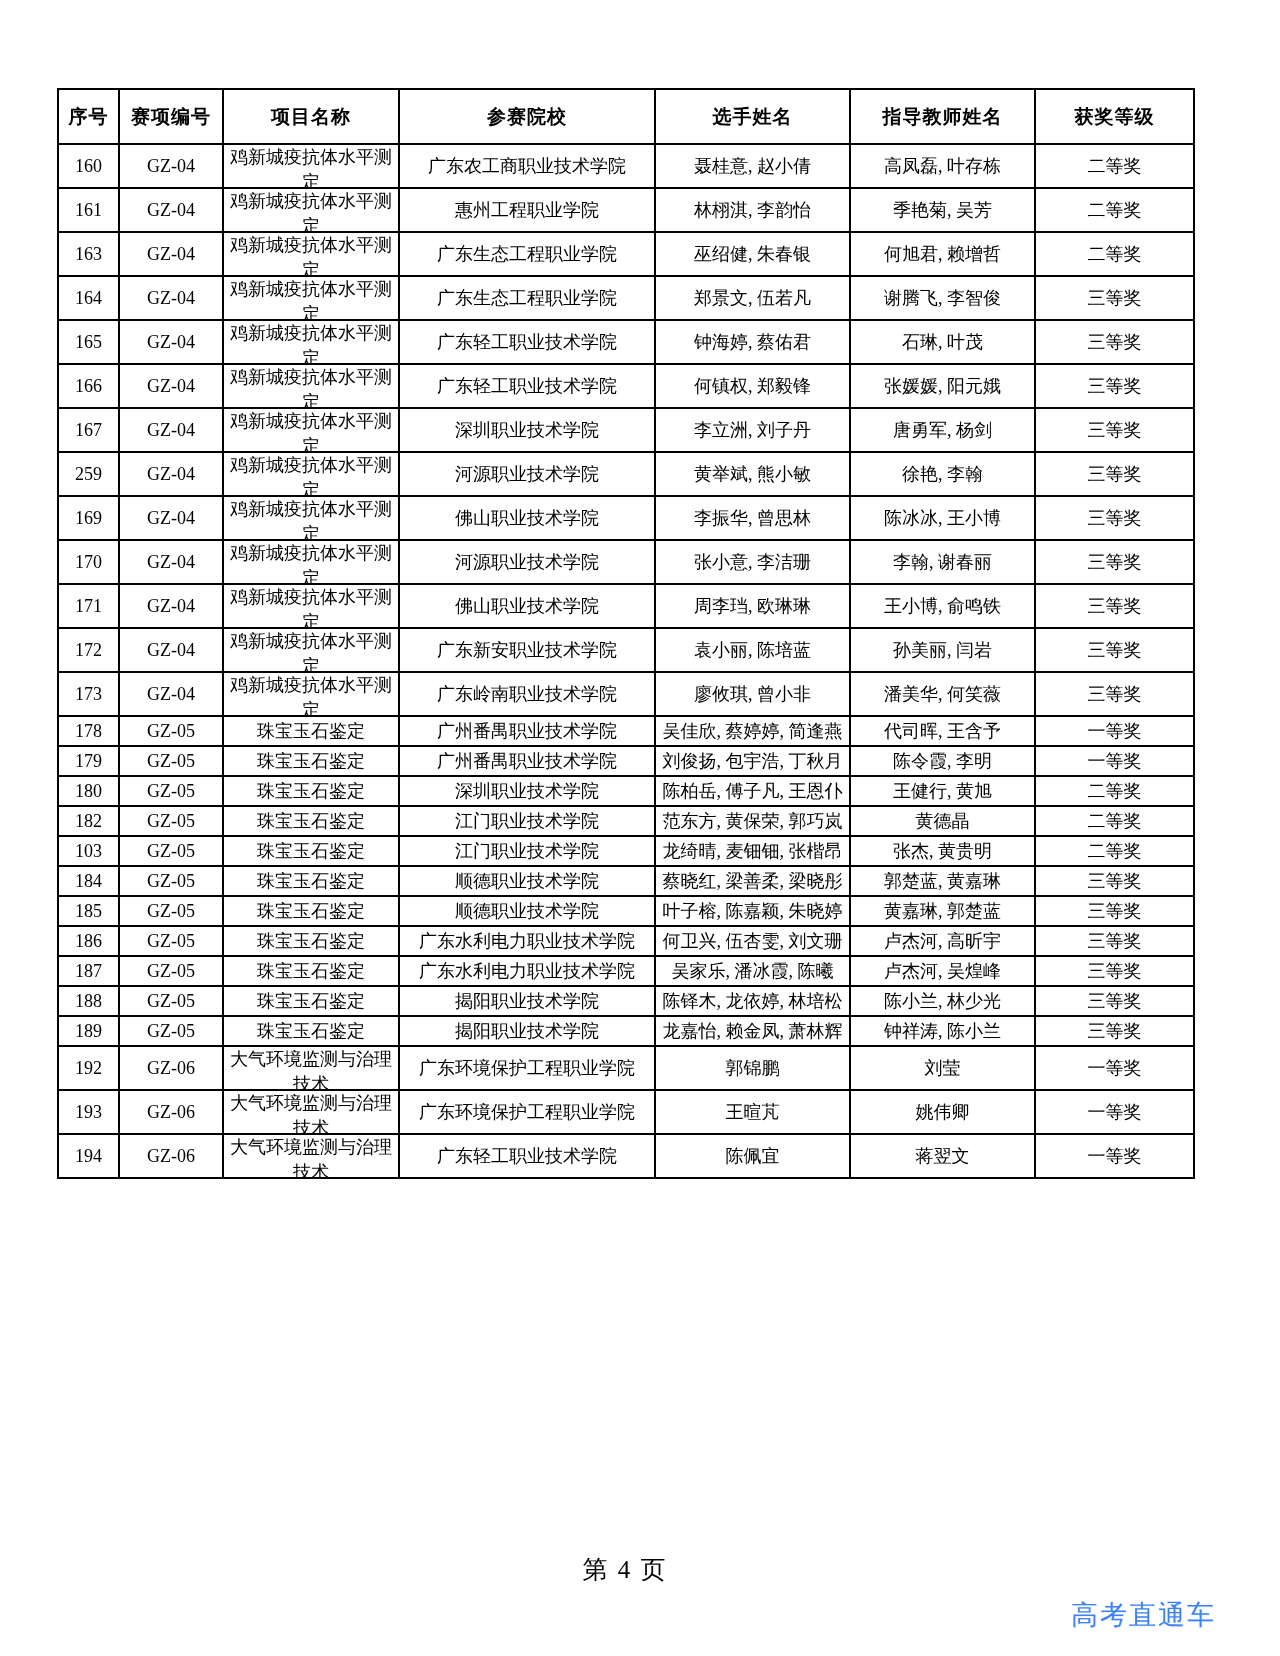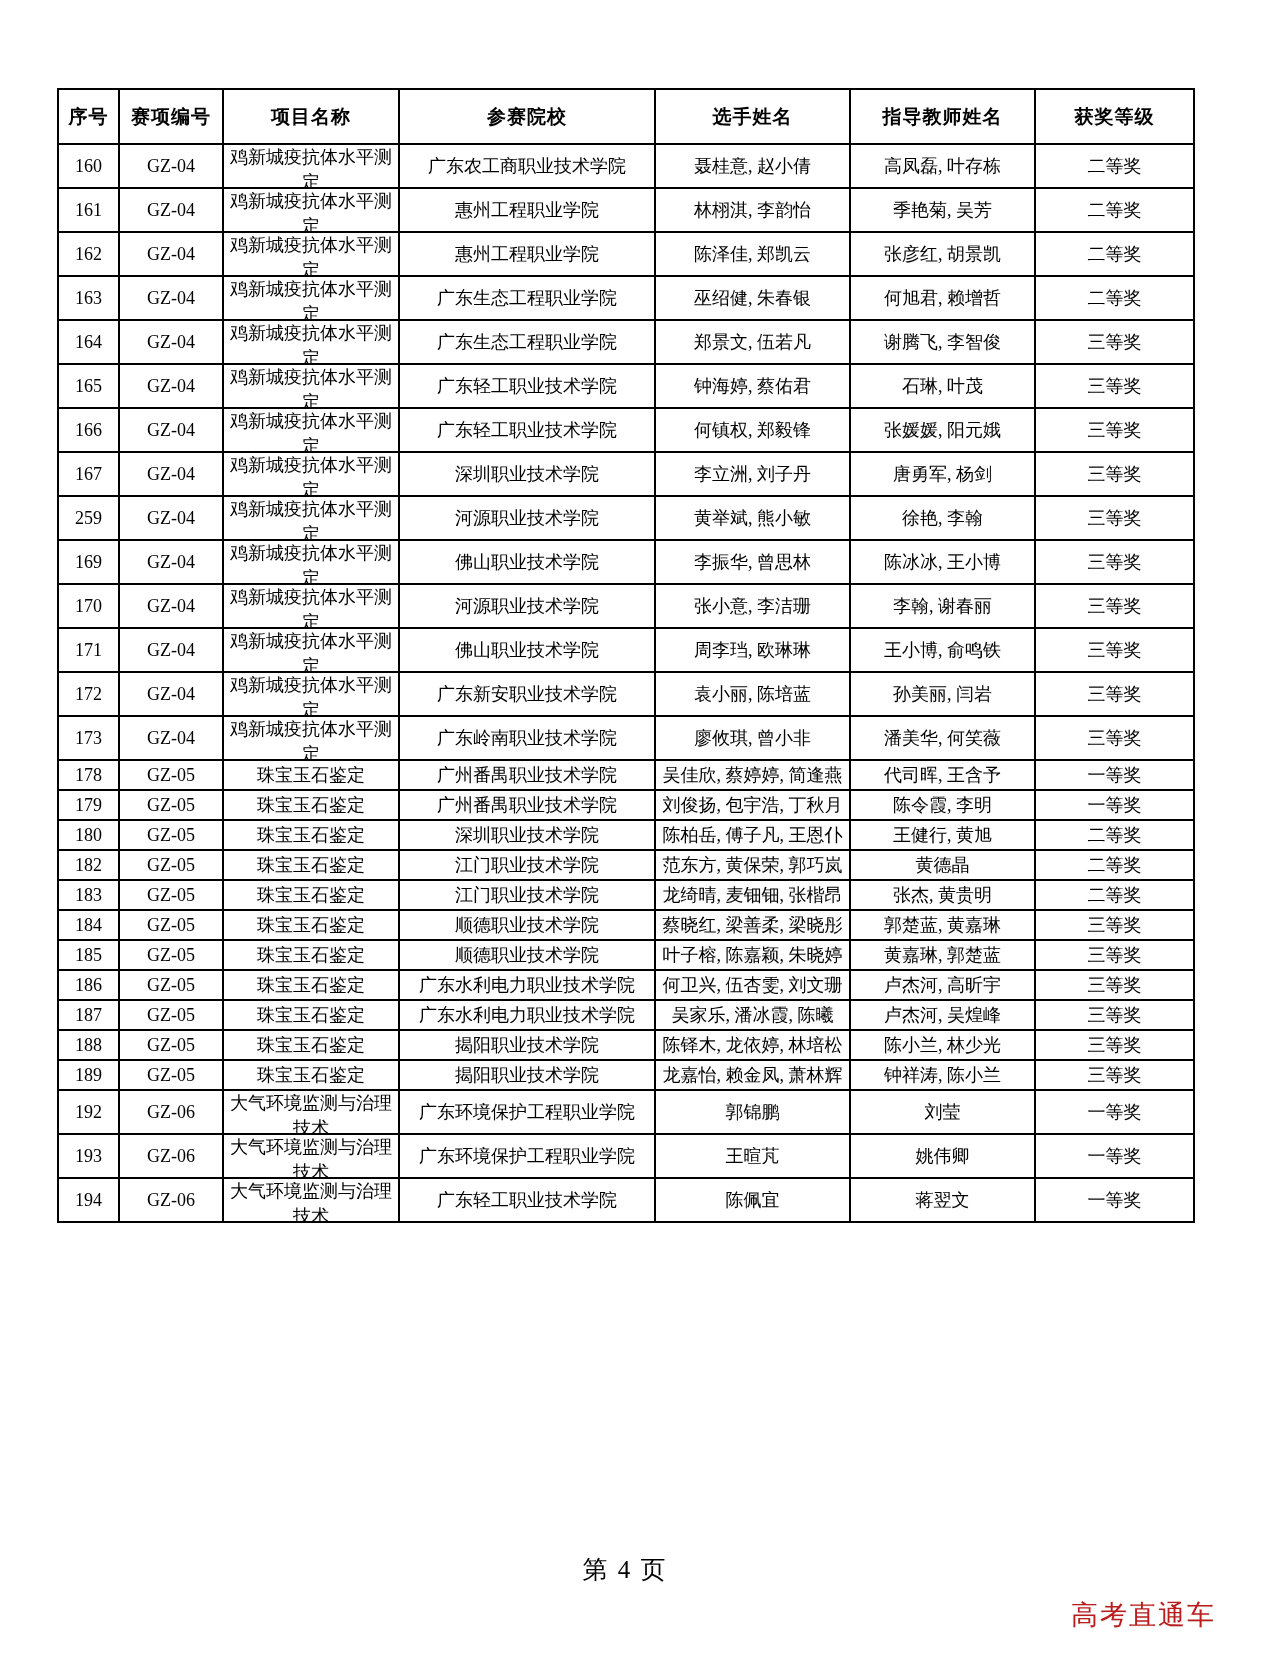--- a/index.html
+++ b/index.html
@@ -141,29 +141,6 @@
         </tr>
         <tr>
           <td>
-            <div class="clip">162</div>
-          </td>
-          <td>
-            <div class="clip">GZ-04</div>
-          </td>
-          <td>
-            <div class="clip">鸡新城疫抗体水平测定</div>
-          </td>
-          <td>
-            <div class="clip">惠州工程职业学院</div>
-          </td>
-          <td>
-            <div class="clip">陈泽佳, 郑凯云</div>
-          </td>
-          <td>
-            <div class="clip">张彦红, 胡景凯</div>
-          </td>
-          <td>
-            <div class="clip">二等奖</div>
-          </td>
-        </tr>
-        <tr>
-          <td>
             <div class="clip">163</div>
           </td>
           <td>

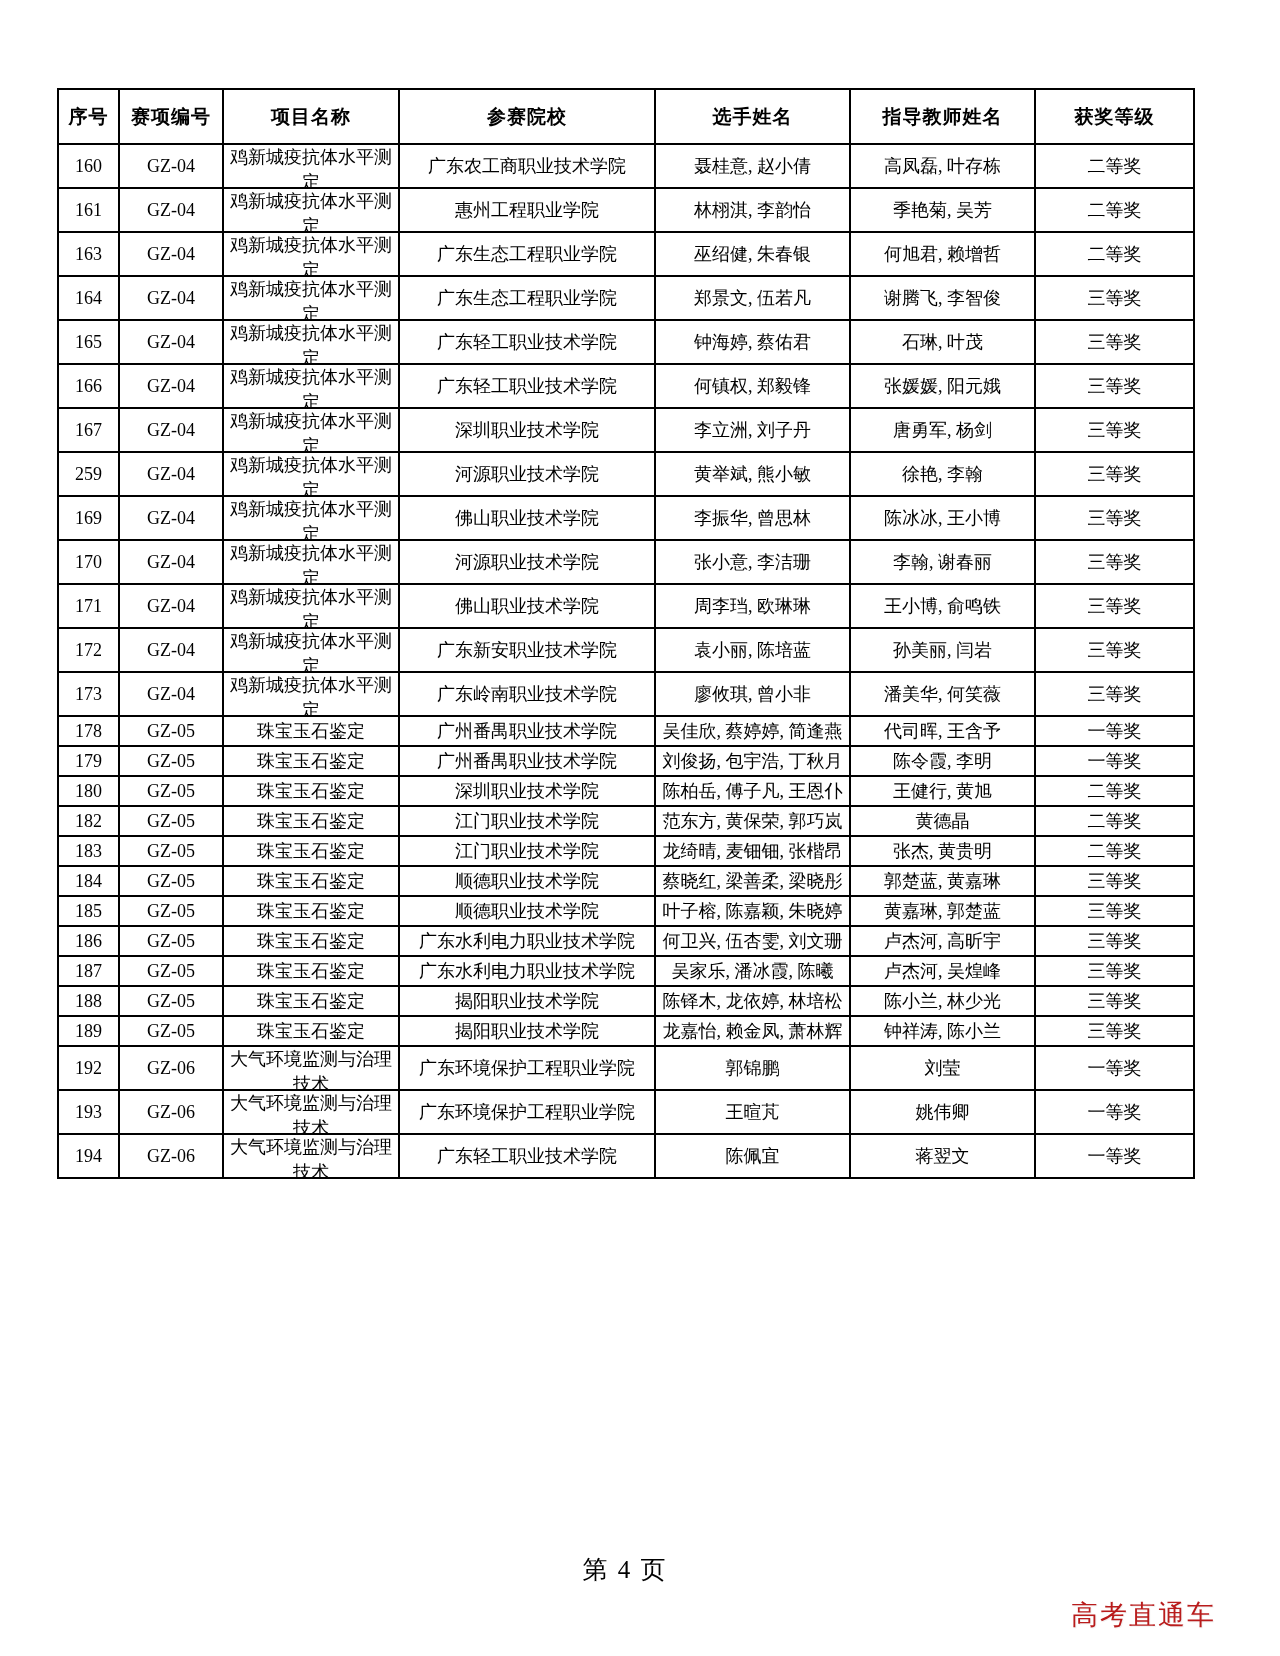--- a/index.html
+++ b/index.html
@@ -486,7 +486,7 @@
         </tr>
         <tr>
           <td>
-            <div class="clip">183</div>
+            <div class="clip">103</div>
           </td>
           <td>
             <div class="clip">GZ-05</div>

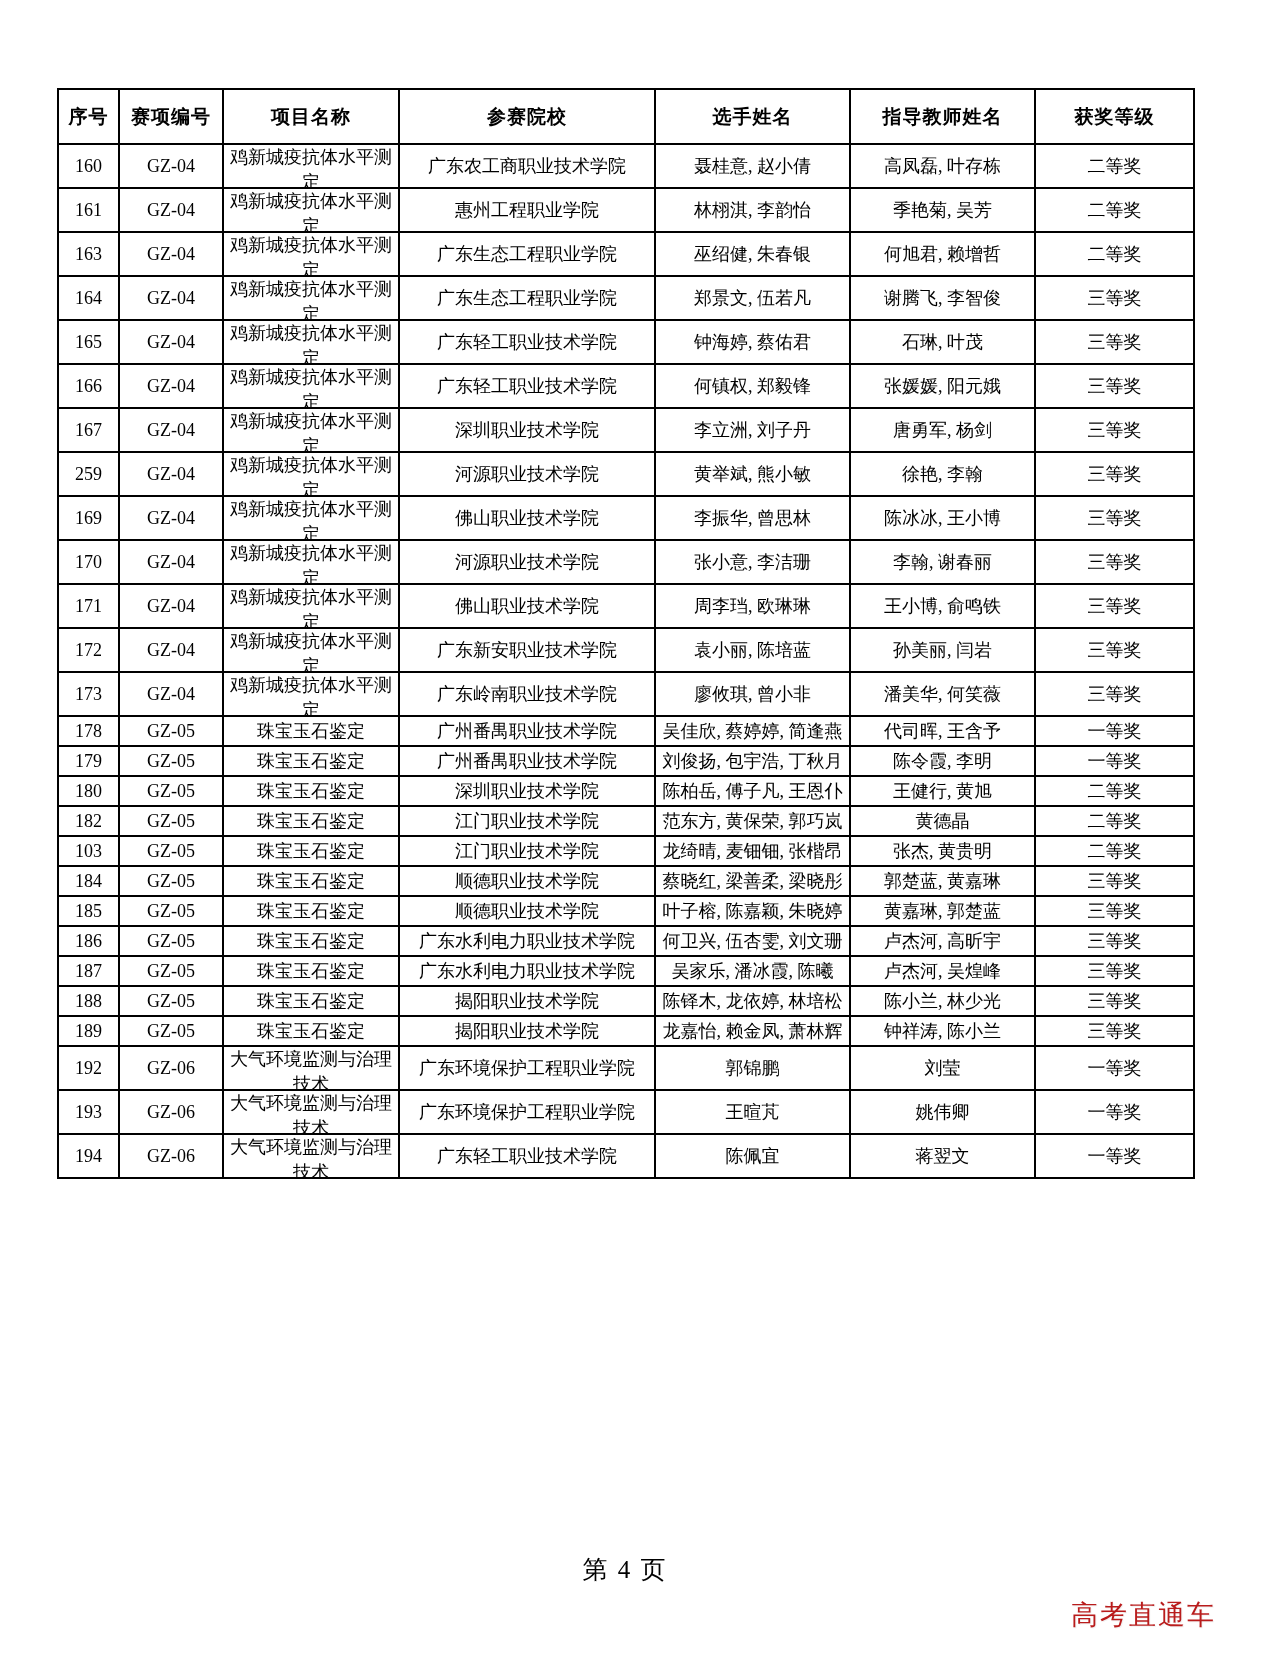--- a/index.html
+++ b/index.html
@@ -62,7 +62,7 @@
     top: 1597px;
     font-size: 27px;
     letter-spacing: 2px;
-    color: #b91c1c;
+    color: #3b82f6;
     text-shadow: 1px 1px 0 #f2f2f2;
     font-family: Liberation Sans, sans-serif;
   }

